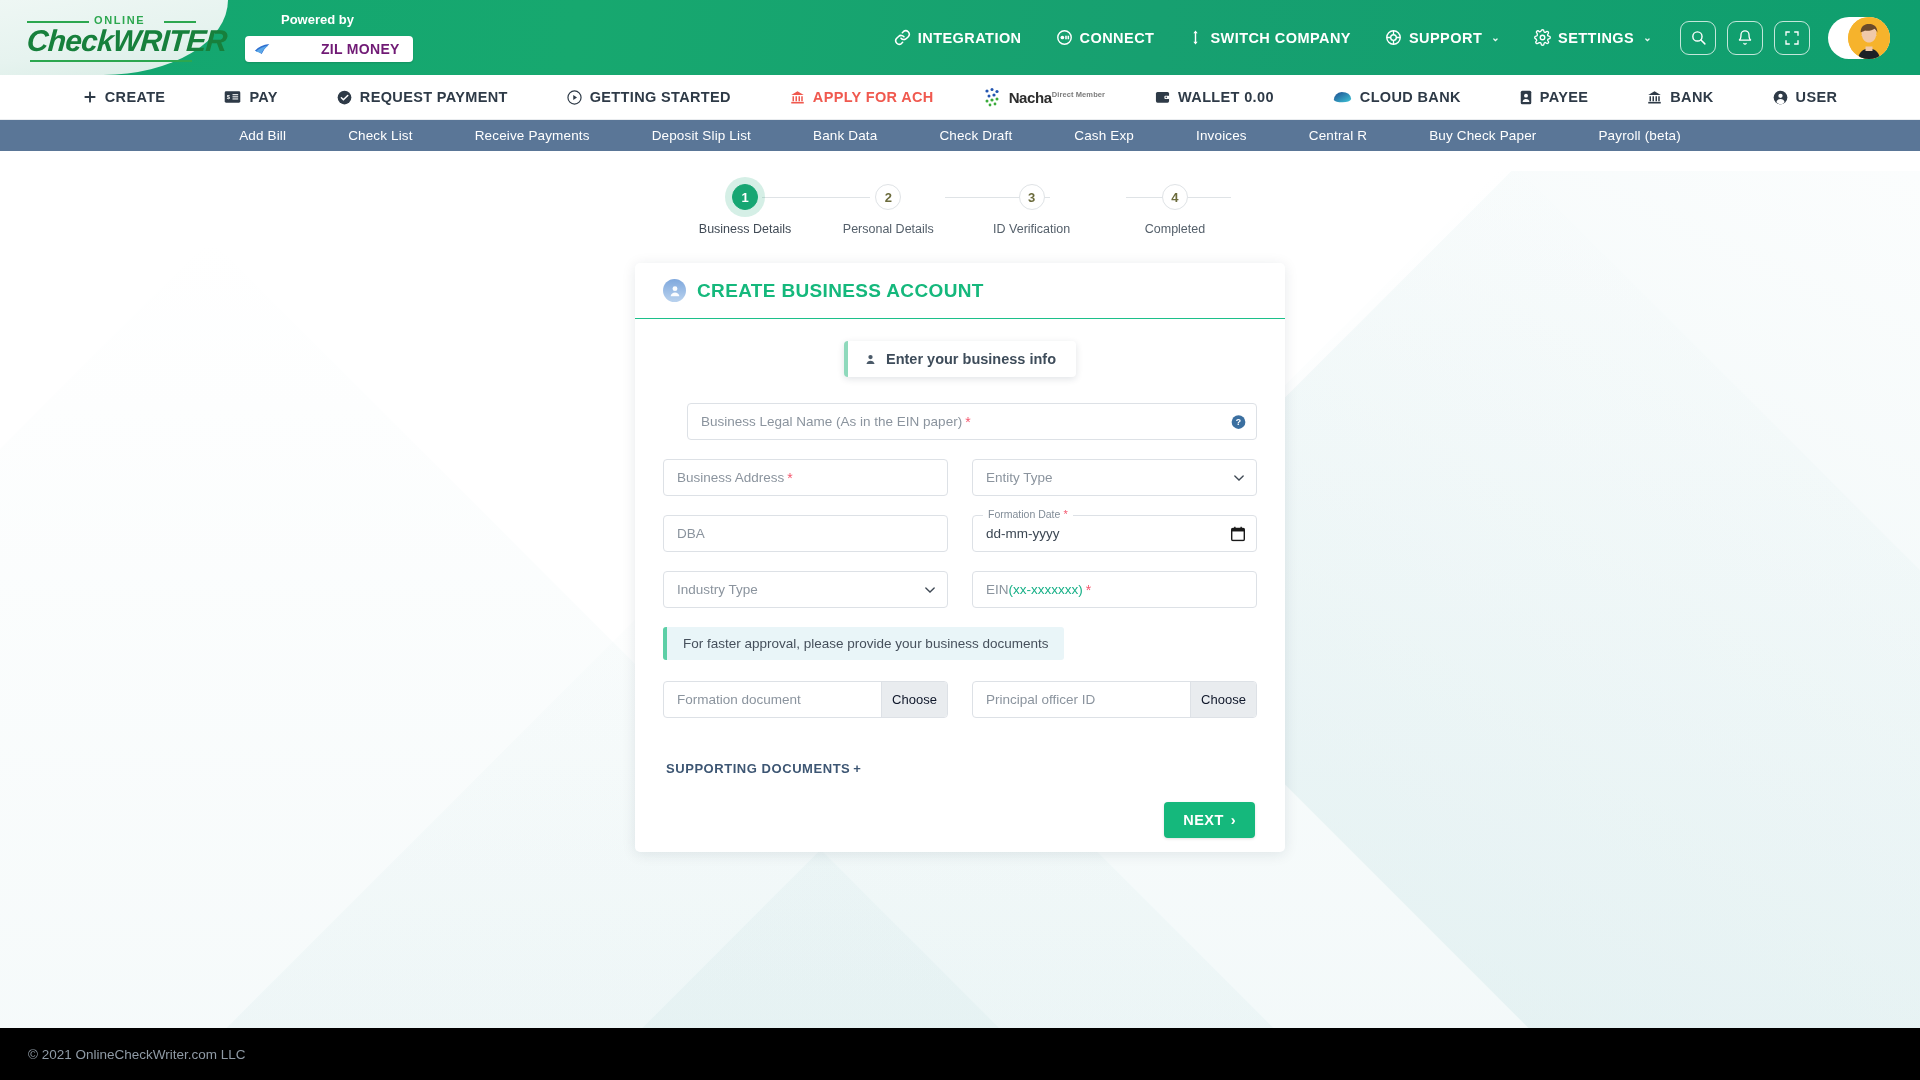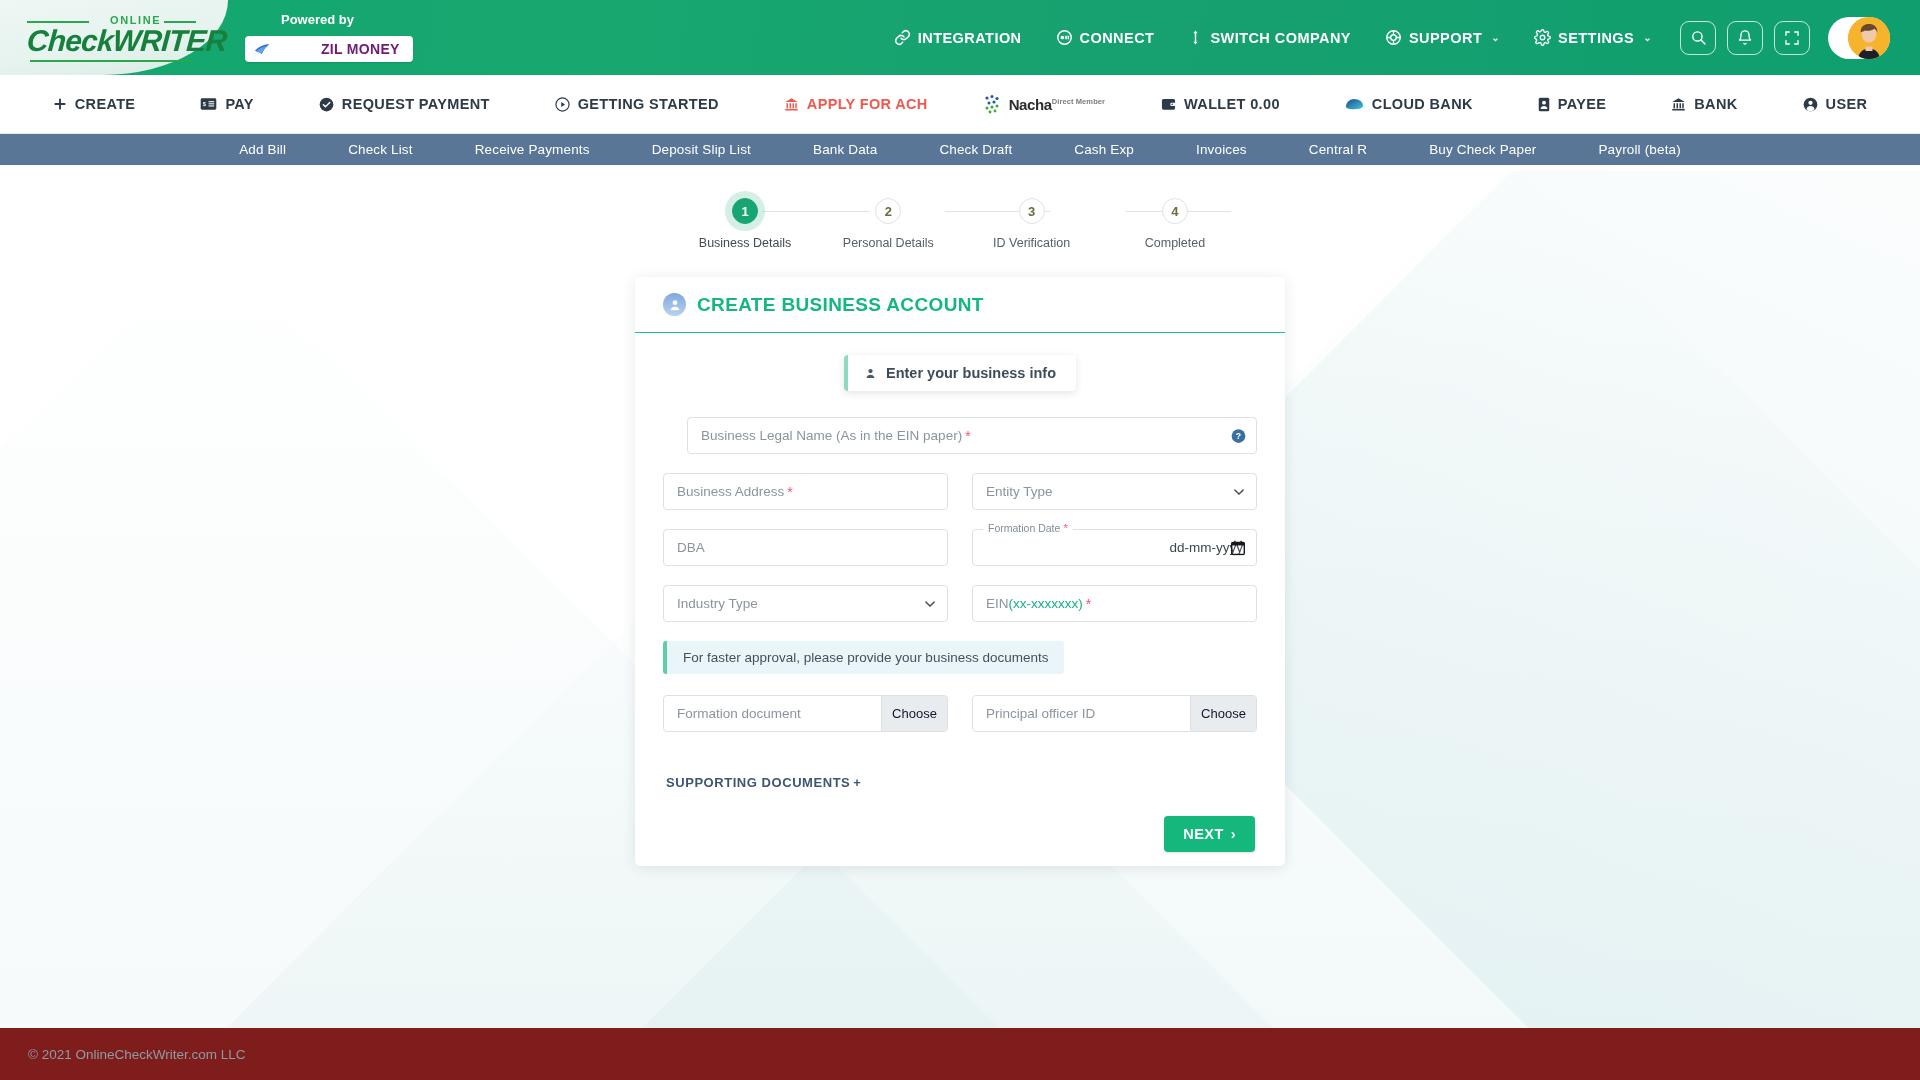--- a/index.html
+++ b/index.html
@@ -71,7 +71,7 @@
   .logo-online {
     position:absolute; left:72px; top:6px;
     font-size:11px; font-weight:700; letter-spacing:1.6px;
-    color:#2ca74f; font-family:"Liberation Sans",sans-serif;margin-left:16px;
+    color:#2ca74f; font-family:"Liberation Sans",sans-serif;
   }
   .logo-main {
     position:absolute; left:5px; top:16px;

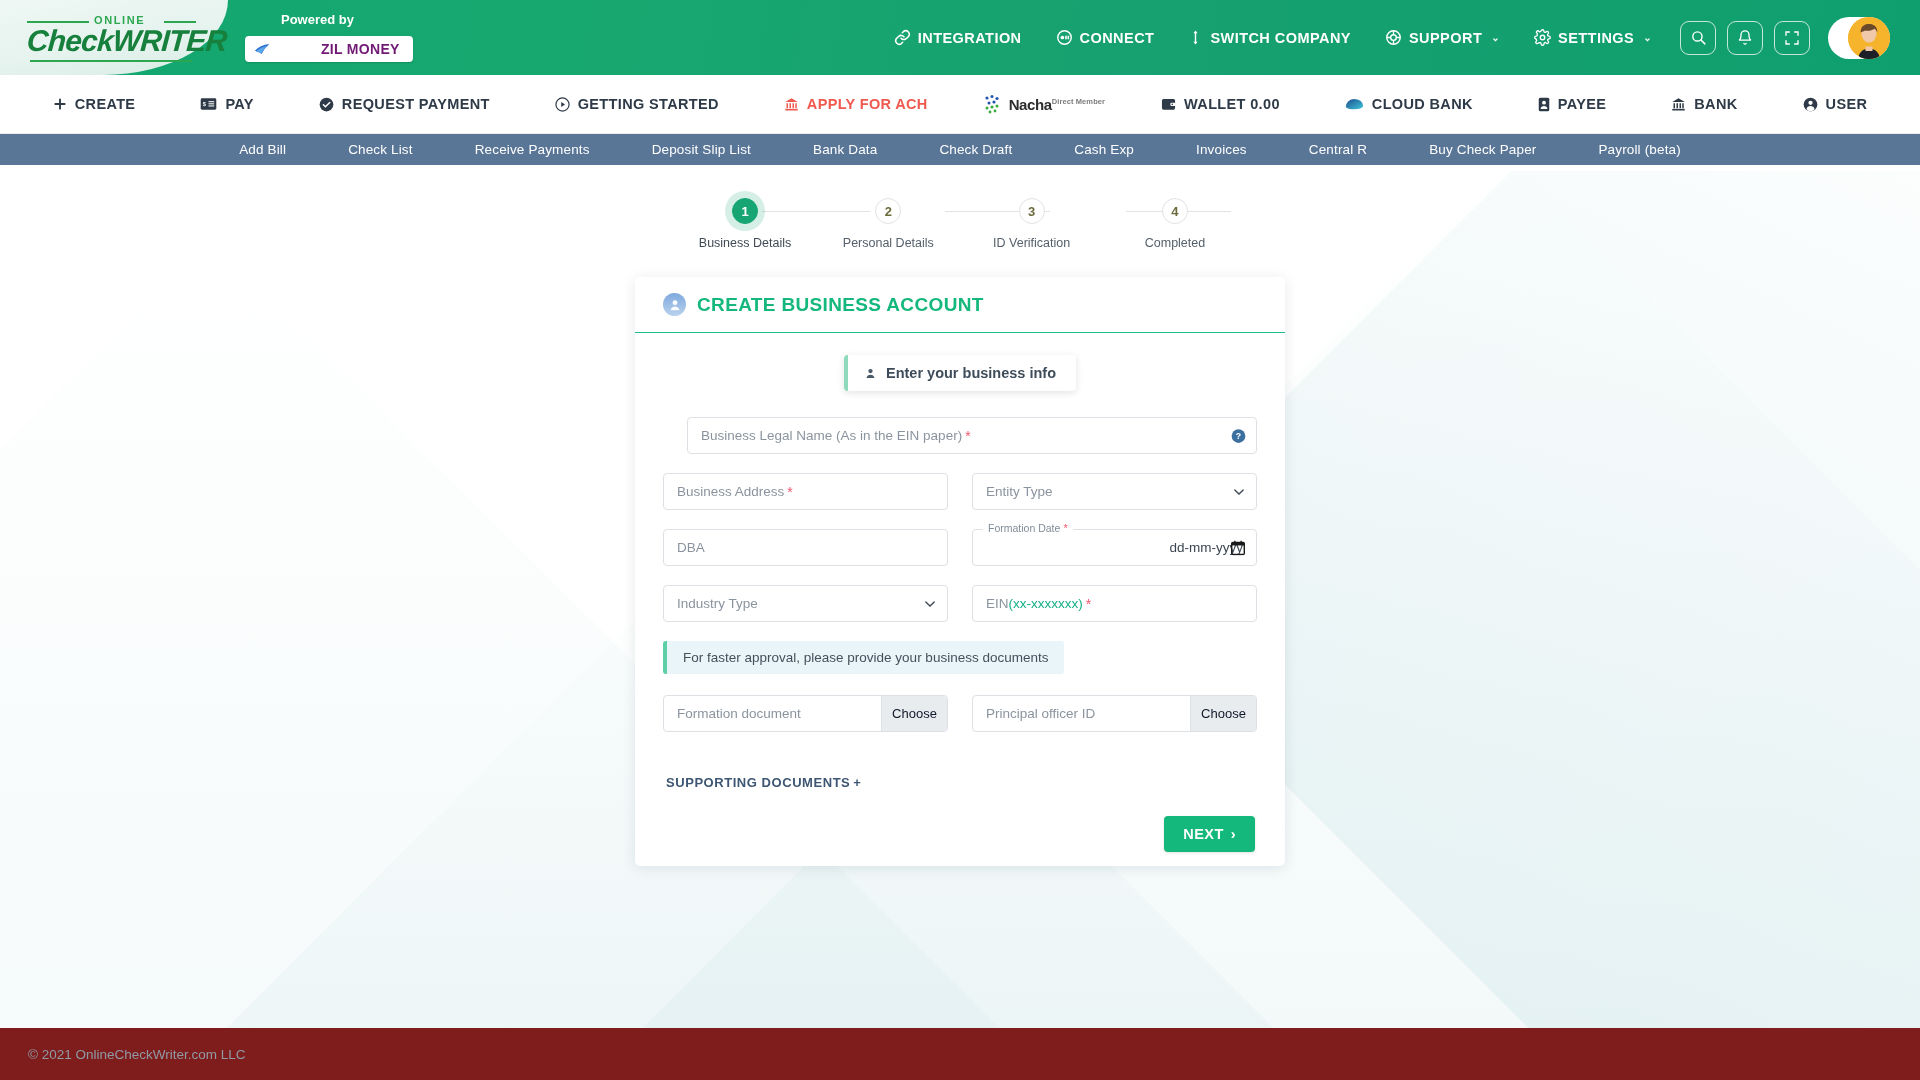--- a/index.html
+++ b/index.html
@@ -128,9 +128,9 @@
 
   
   .nav2 {
-    position:relative; height:59px; background:#ffffff;
+    position:relative; height:45px; background:#ffffff;
     display:flex; align-items:center; justify-content:center;
-    gap:11px; border-bottom:1px solid #e9ecef; z-index:4;
+    gap:5px; border-bottom:1px solid #e9ecef; z-index:4;
   }
   .n2-item {
     display:flex; align-items:center; gap:8px;

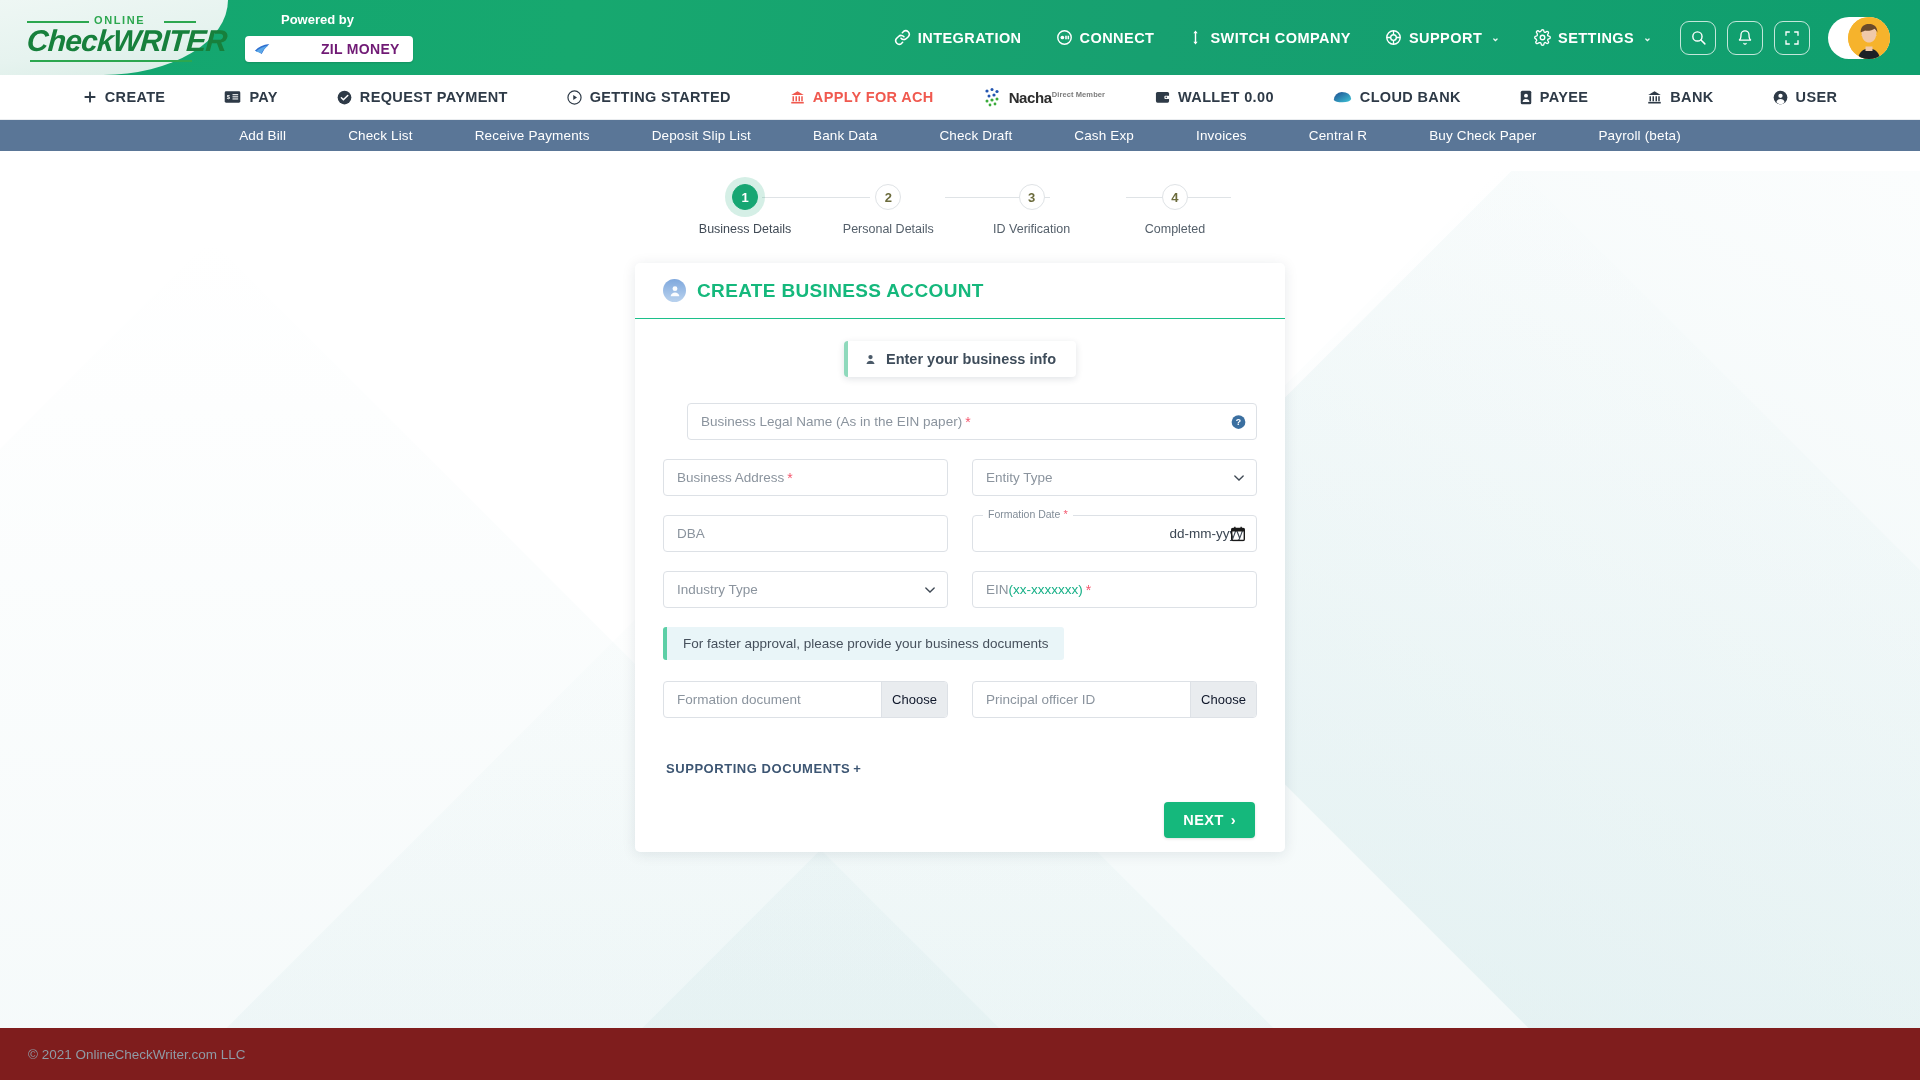--- a/index.html
+++ b/index.html
@@ -249,7 +249,7 @@
     width:100%; height:37px;
     border:1px solid #dde1e6; border-radius:4px;
     background:#fff; padding:0 13px;
-    display:flex; align-items:center; position:relative;justify-content:flex-end;
+    display:flex; align-items:center; position:relative;
   }
   .legend {
     position:absolute; left:10px; top:-8px;

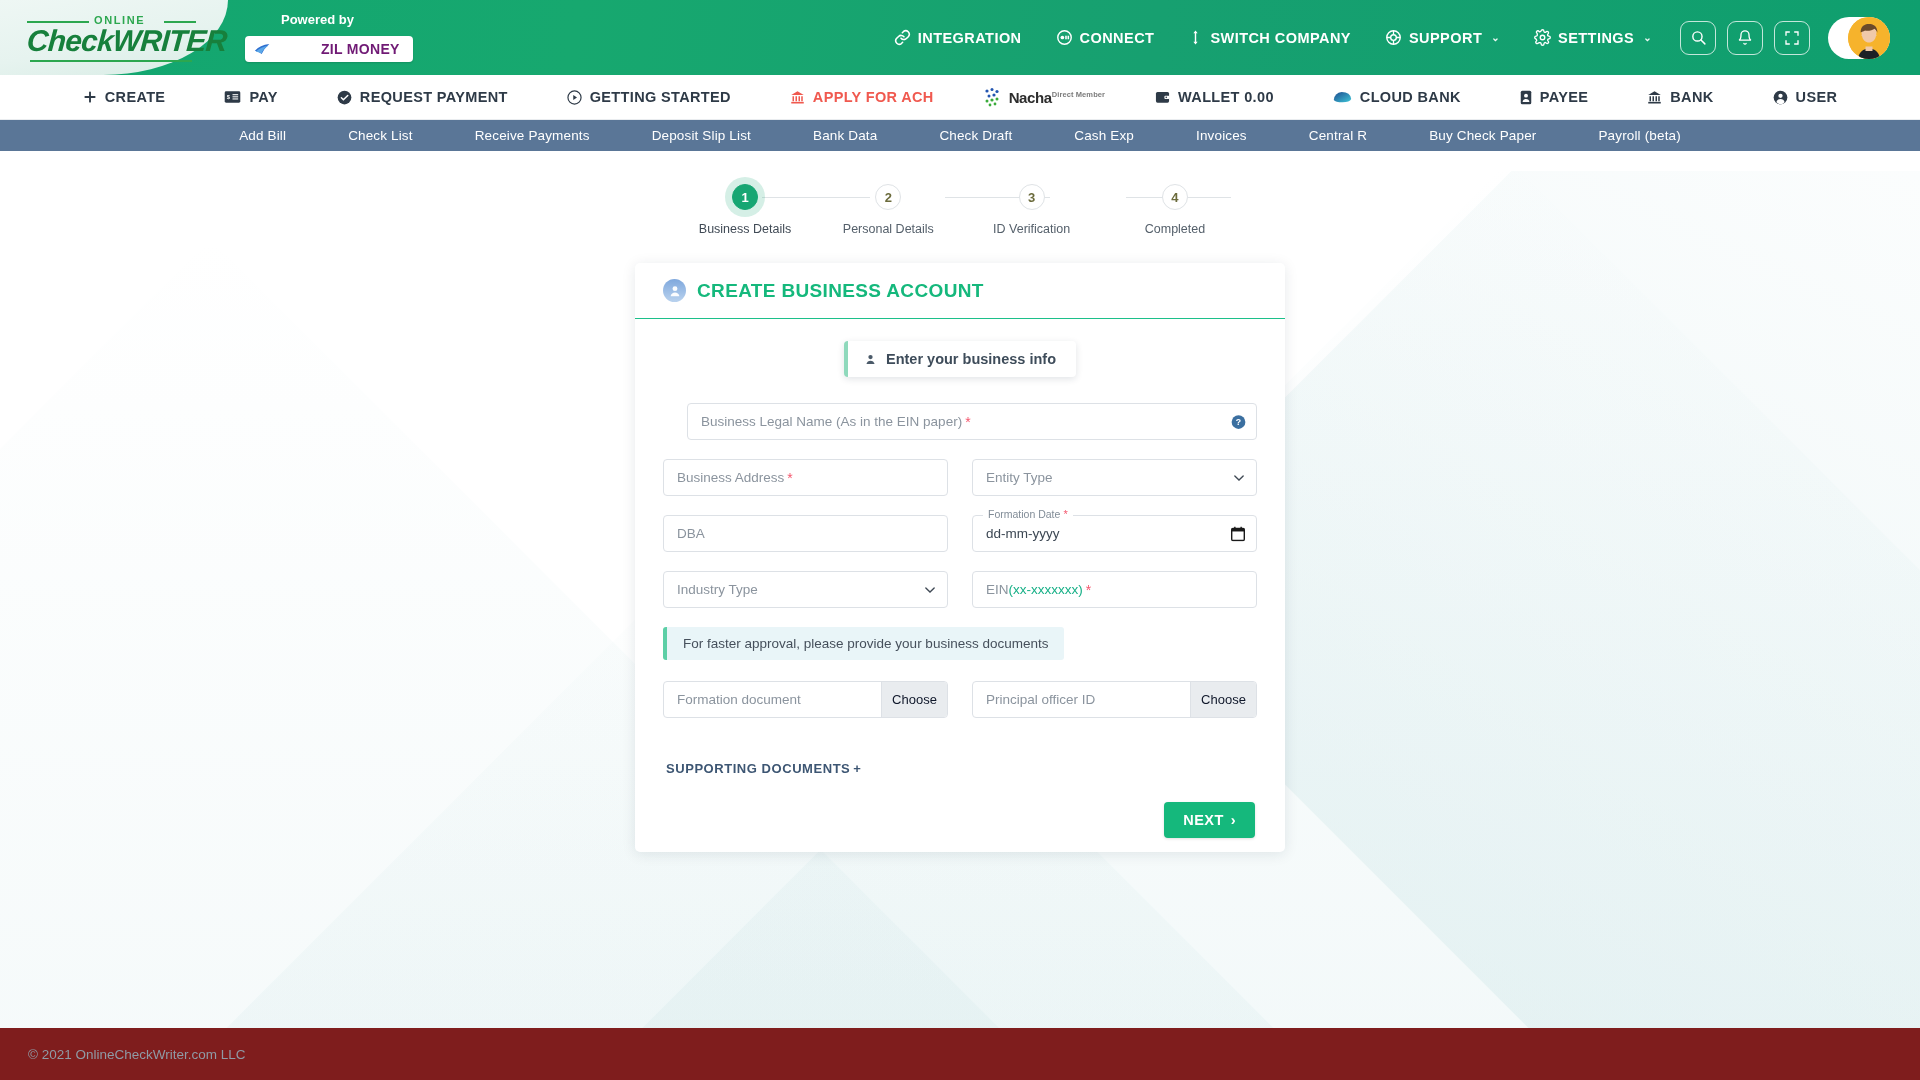--- a/index.html
+++ b/index.html
@@ -308,7 +308,7 @@
   
   .footer {
     position:absolute; left:0; bottom:0; width:1920px; height:52px;
-    background:#7f1d1d; display:flex; align-items:center;
+    background:#000000; display:flex; align-items:center;
     padding-left:28px; z-index:3; border-top:none;
   }
   .copyright { font-size:13.5px; color:#8f9aa5; }

